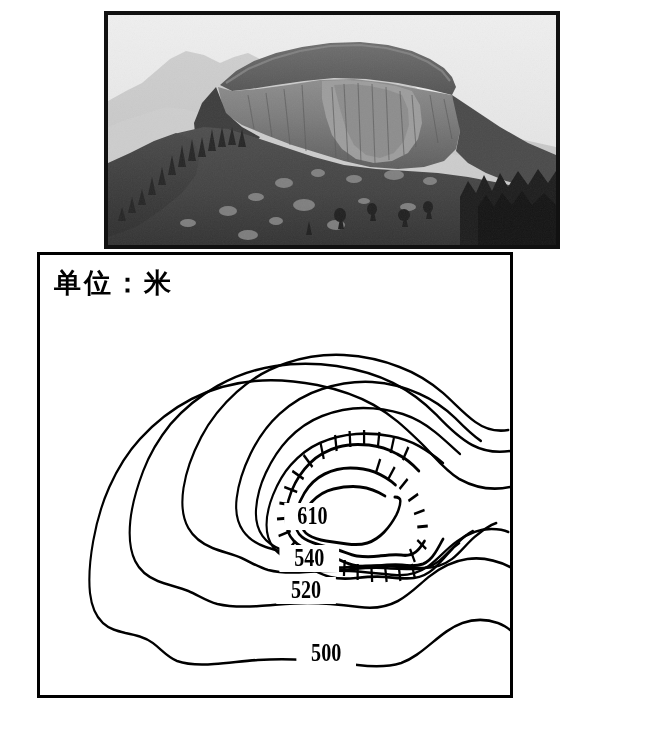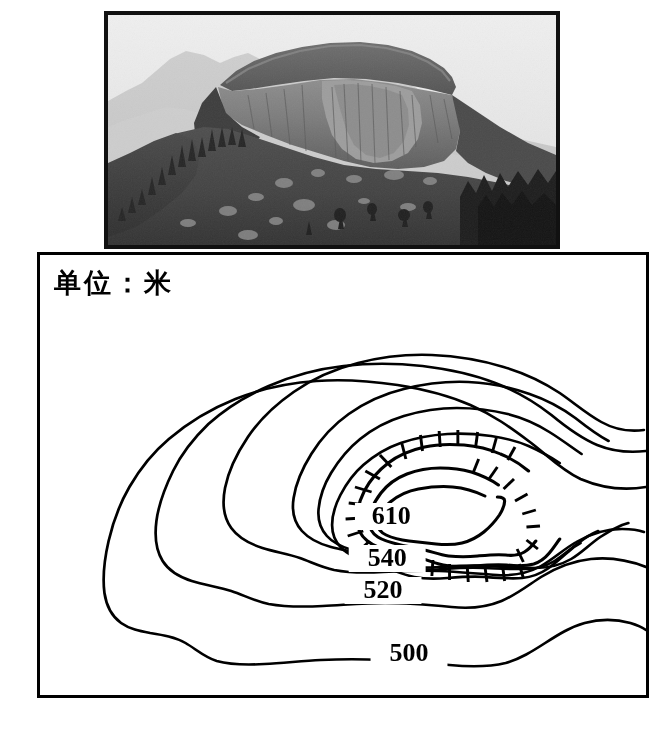--- a/index.html
+++ b/index.html
@@ -34,7 +34,7 @@
     position: absolute;
     left: 37px;
     top: 252px;
-    width: 612px;
+    width: 476px;
     height: 446px;
     border: 3px solid #000000;
     box-sizing: border-box;

